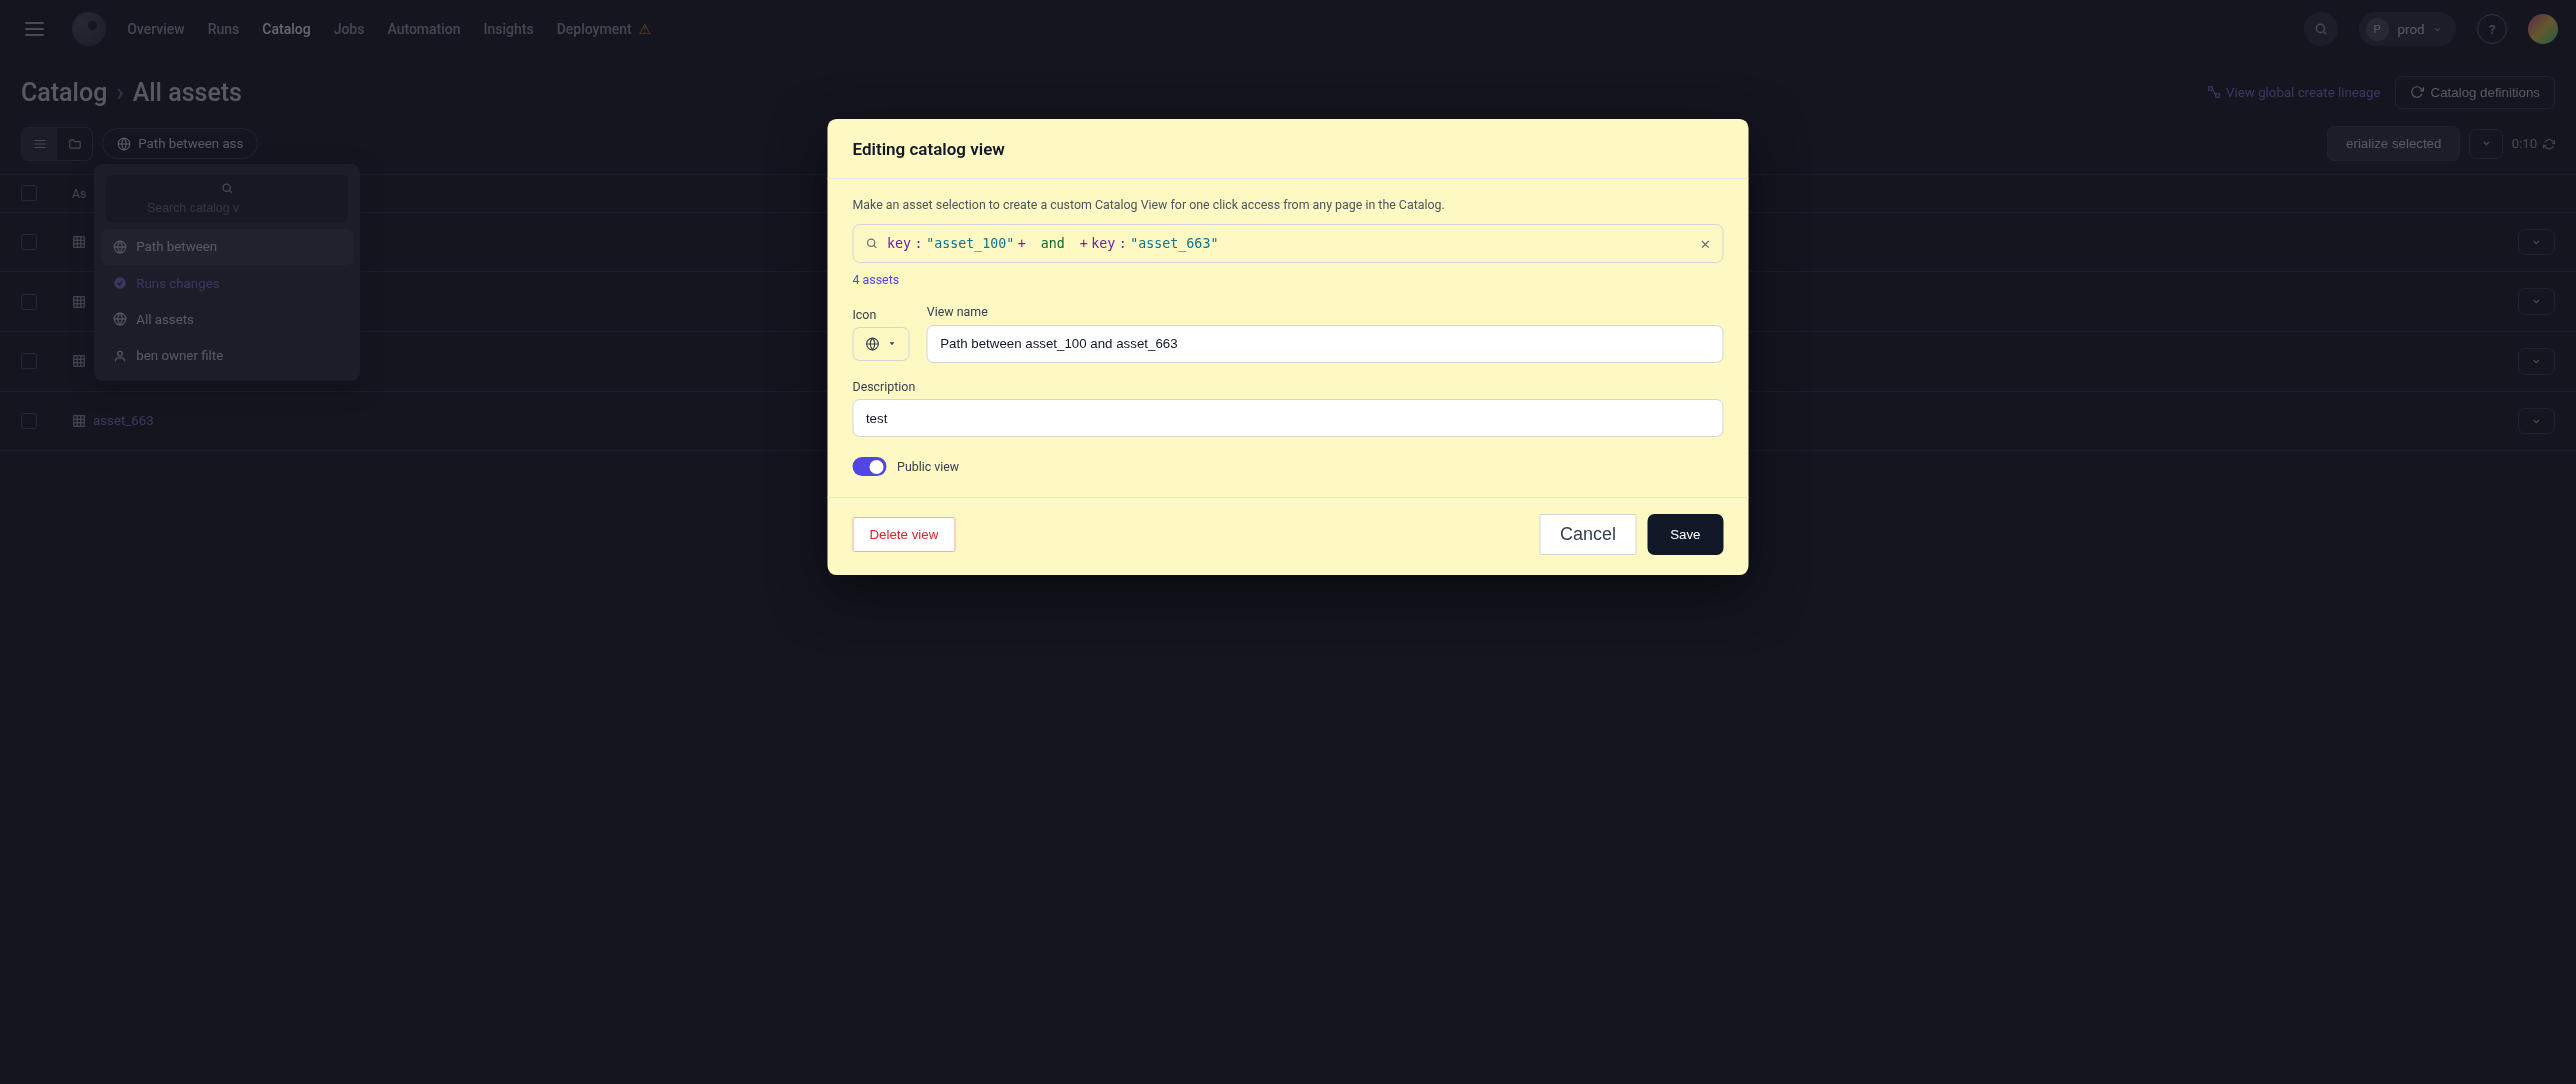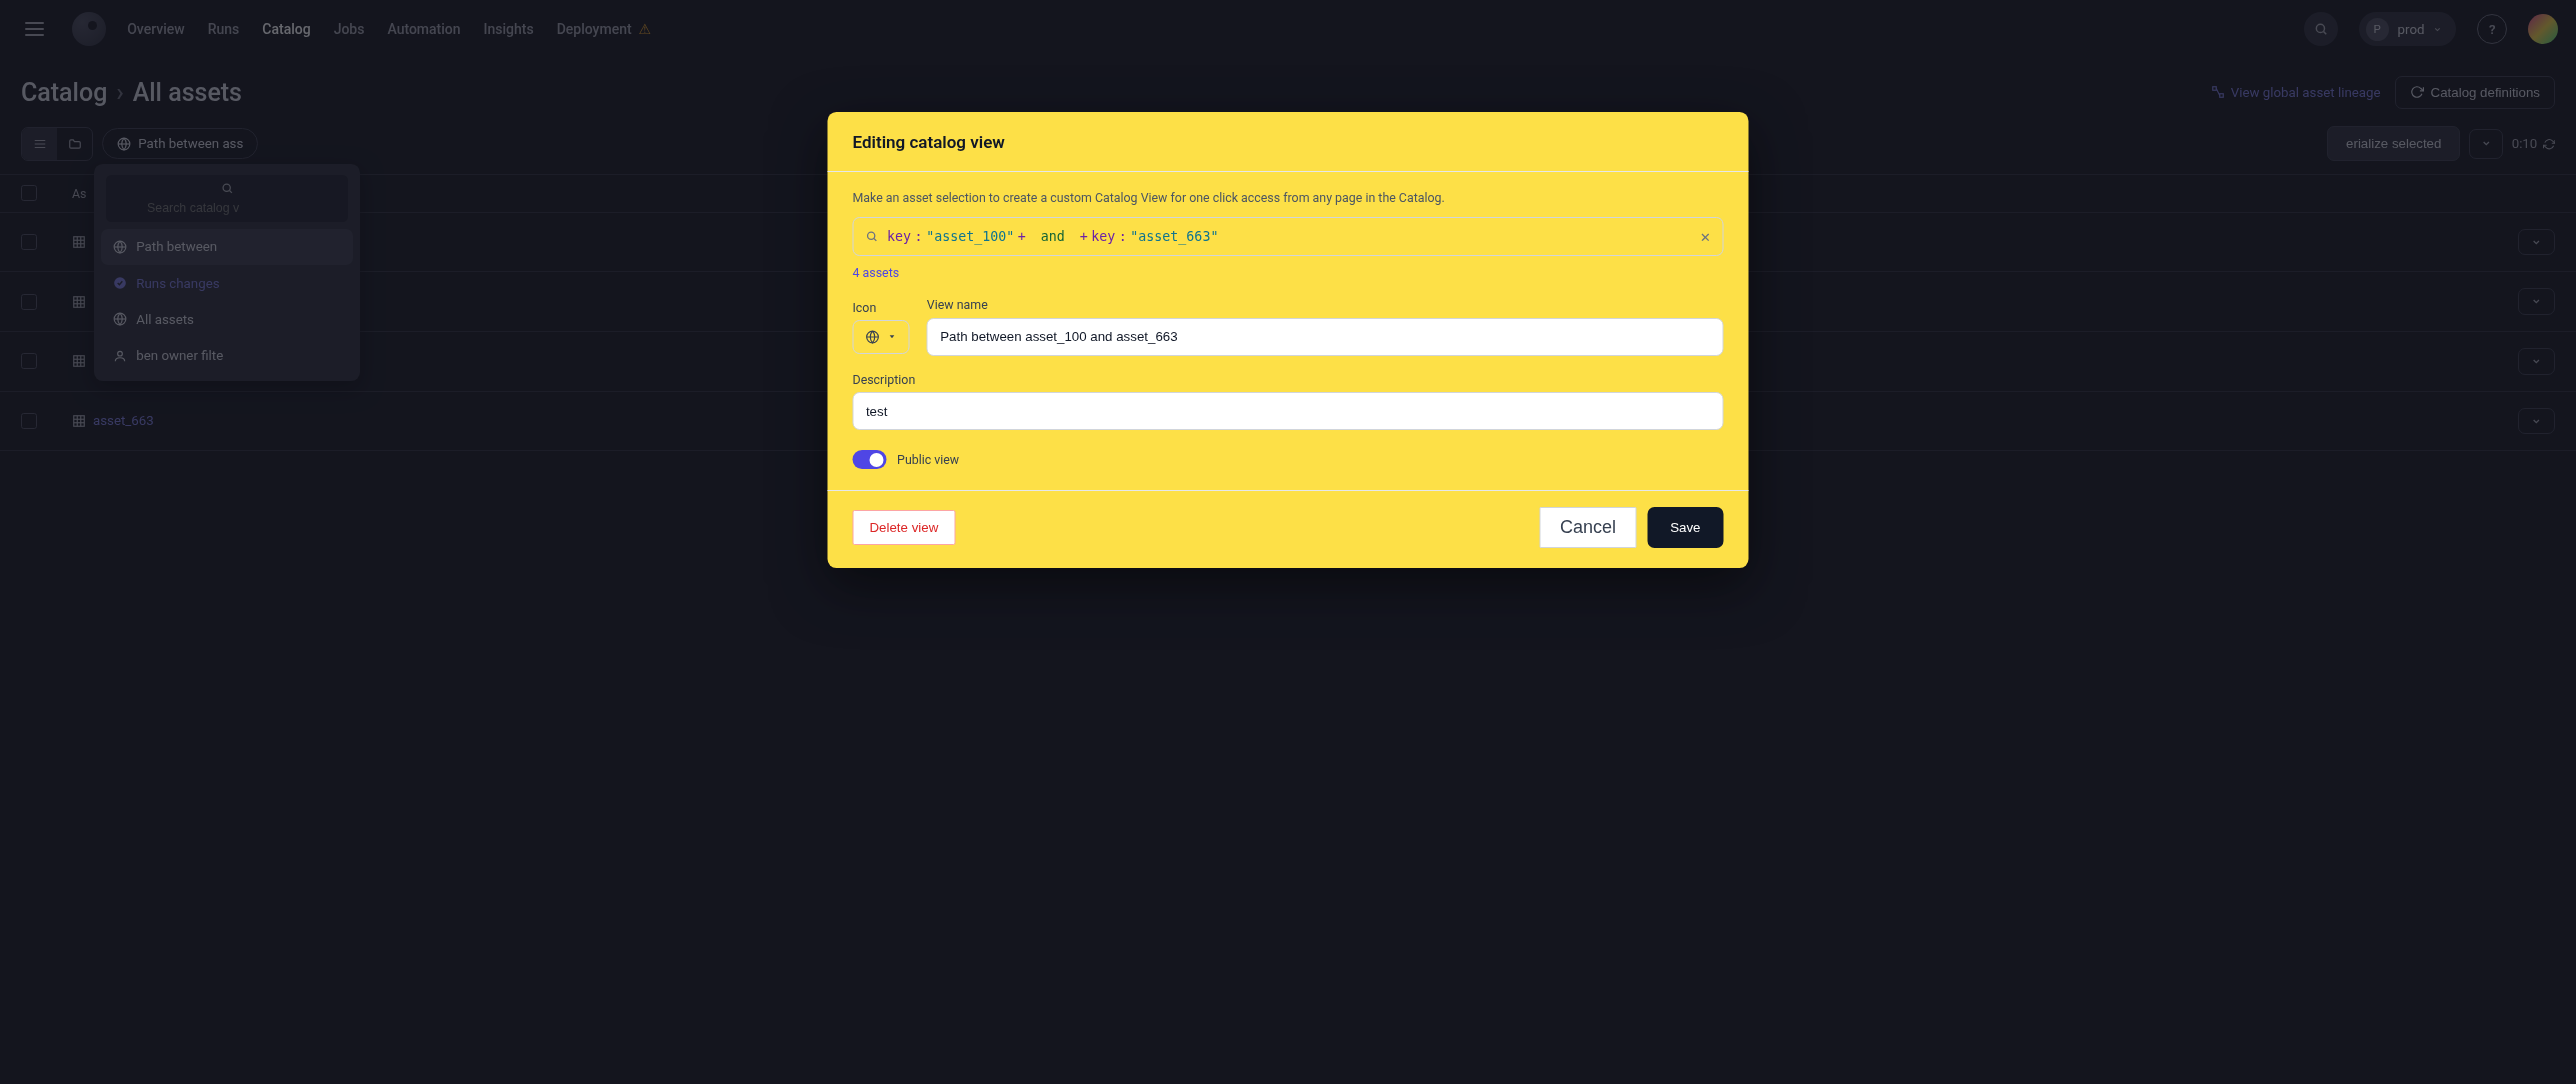--- a/index.html
+++ b/index.html
@@ -173,7 +173,7 @@
           <rect x="15" y="15" width="6" height="6"></rect>
           <line x1="9" y1="6" x2="15" y2="18"></line>
         </svg>
-      <span>View global asset lineage</span>
+      <span>View global create lineage</span>
     </a>
     <button class="btn-outline">
       <svg width="14" height="14" viewBox="0 0 24 24" fill="none" stroke="currentColor" stroke-width="2">

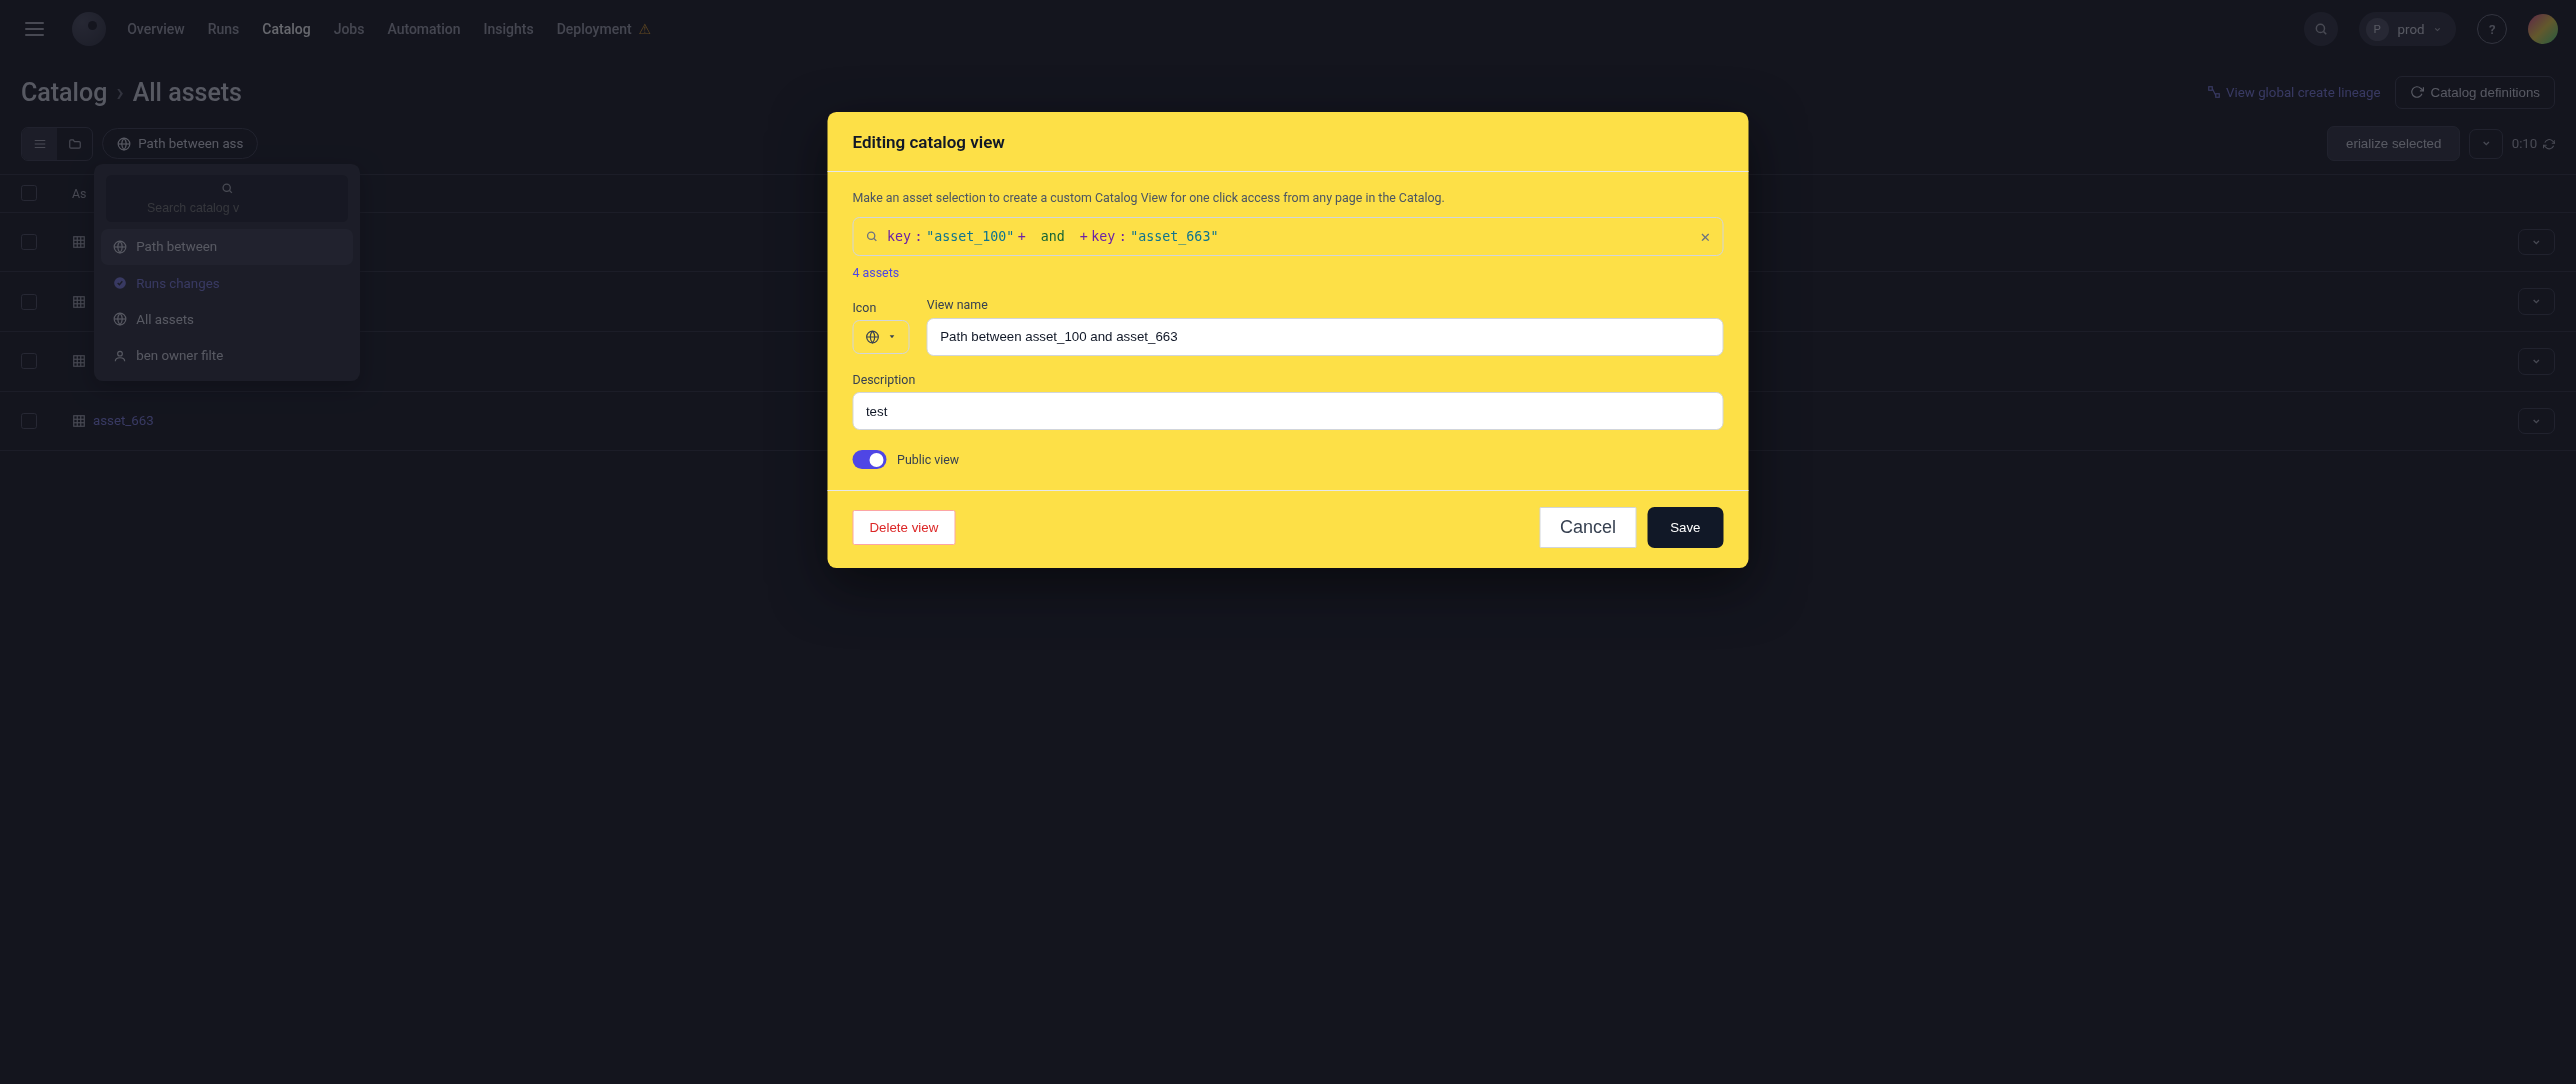--- a/index.html
+++ b/index.html
@@ -86,8 +86,8 @@
   position:fixed; inset:0; background:rgba(20,21,31,0.65); z-index:10;
 }
 .modal {
-  position:fixed; top:112px; left:50%; transform:translateX(-50%);
-  width:921px; background:#fde047; border-radius:8.9px; z-index:20;
+  position:fixed; top:119px; left:50%; transform:translateX(-50%);
+  width:921px; background:#fef9c3; border-radius:8.9px; z-index:20;
   box-shadow:0 17.7px 53px rgba(0,0,0,0.5);
   color:#1f2937;
 }

